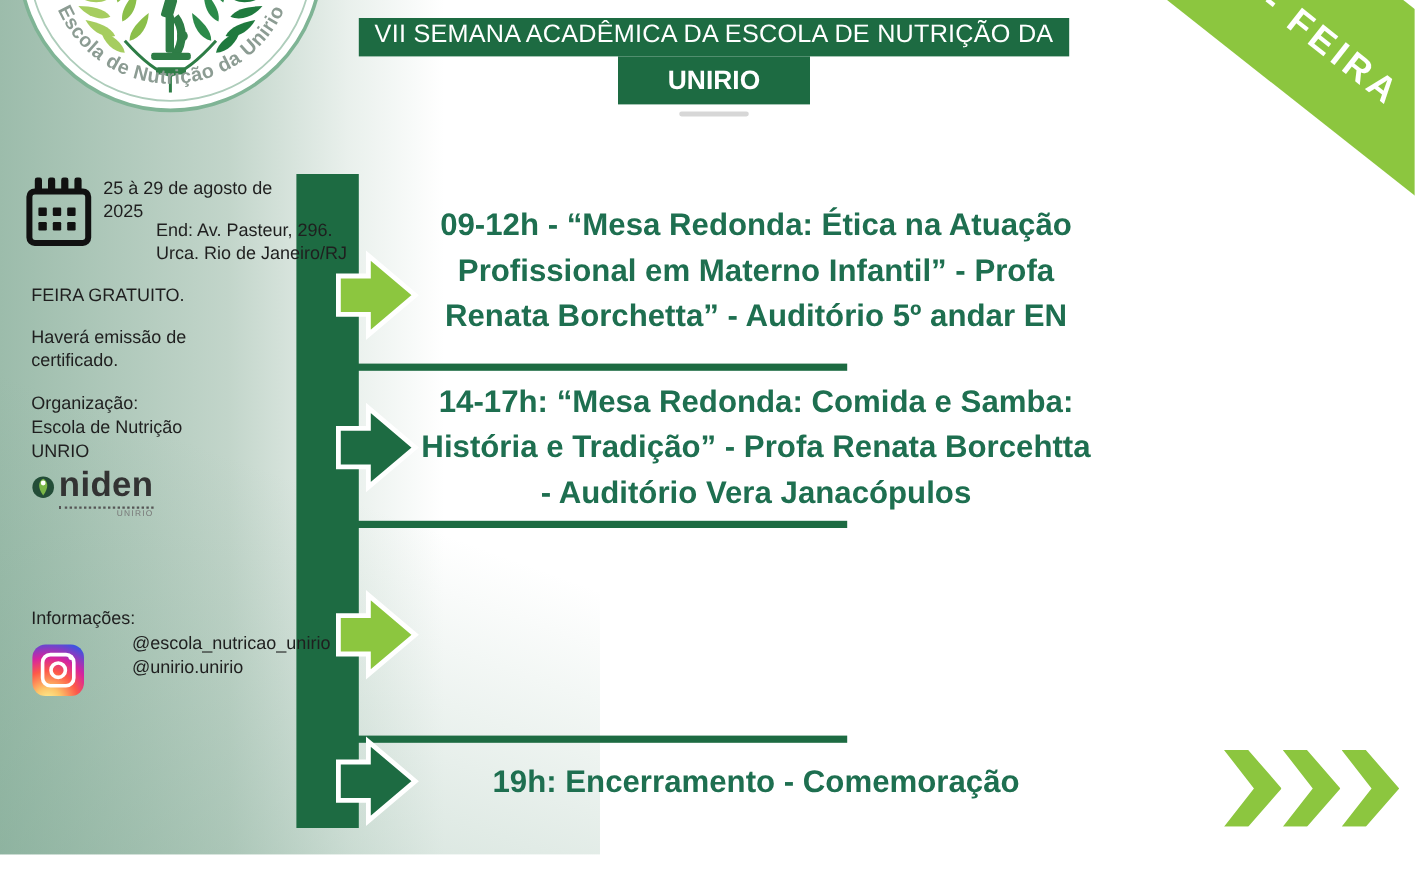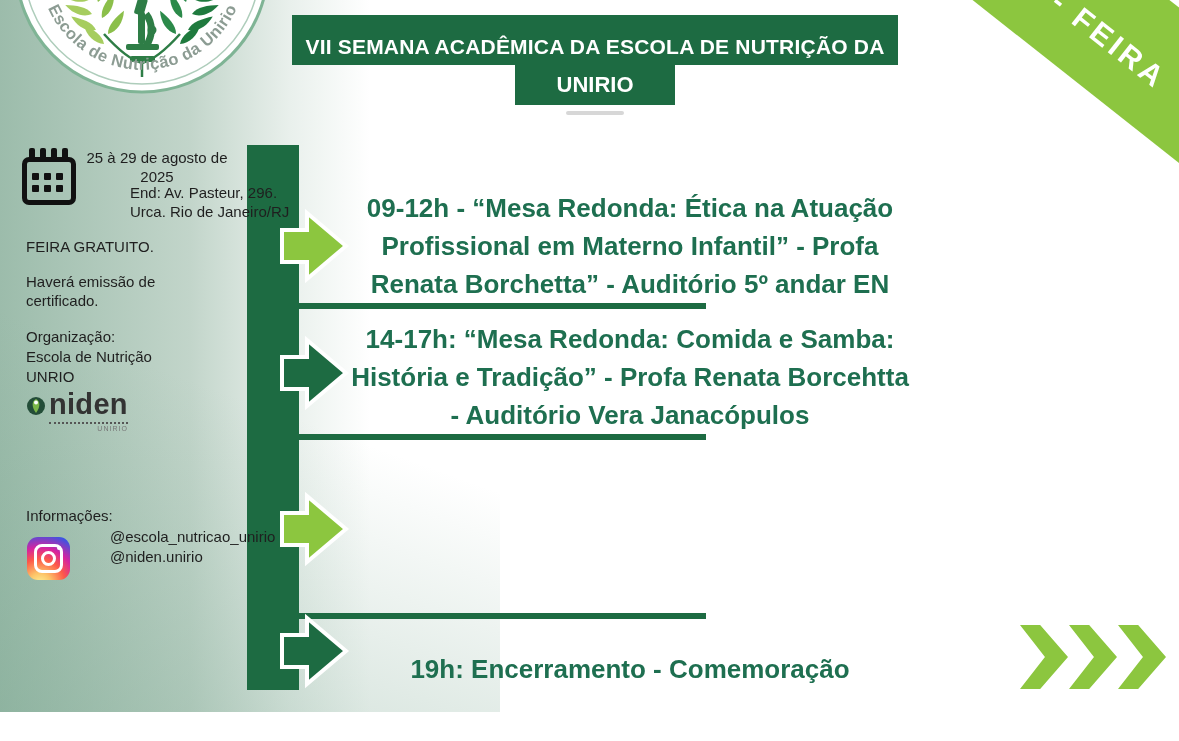--- a/index.html
+++ b/index.html
@@ -23,8 +23,8 @@
   .header{position:absolute;left:285px;top:15px;width:620px;text-align:center;z-index:3;}
   .banner{
     display:inline-block;background:var(--dark-green,#1d6b42);color:#fff;
-    font-size:21px;font-weight:700;letter-spacing:.2px;
-    padding:20px 13px 7px;line-height:23px;
+    font-size:21px;font-weight:400;letter-spacing:.2px;
+    padding:2px 13px 7px;line-height:23px;
   }
   .banner2{
     display:block;margin:0 auto;width:132px;background:var(--dark-green,#1d6b42);color:#fff;

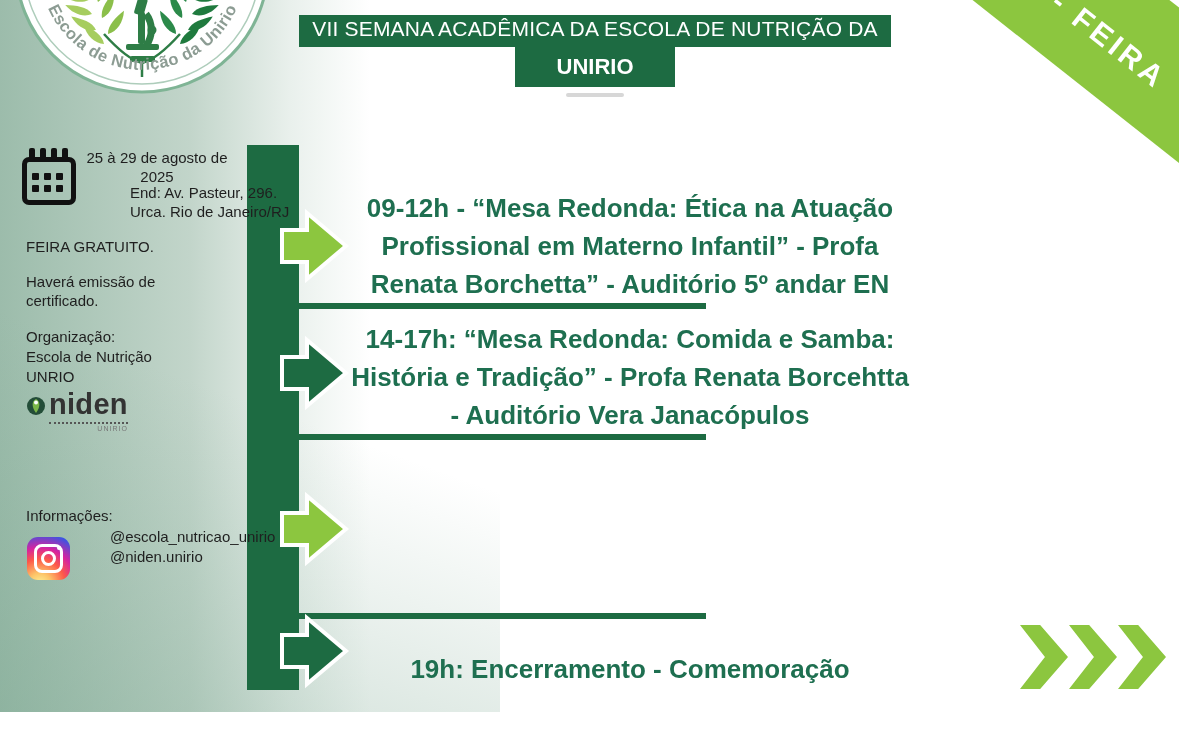--- a/index.html
+++ b/index.html
@@ -79,7 +79,7 @@
     box-shadow:11px 0 #111,22px 0 #111,33px 0 #111;}
   .cal-dots{position:absolute;top:11px;left:5px;width:7px;height:7px;background:#111;border-radius:1px;
     box-shadow:12px 0 #111,24px 0 #111,0 12px #111,12px 12px #111,24px 12px #111;}
-  .date-block{left:86px;top:148px;width:142px;text-align:center;}
+  .date-block{left:86px;top:148px;width:142px;text-align:left;}
   .addr-block{left:86px;top:183px;width:160px;text-align:left;margin-left:44px;}
   .free-event{left:26px;top:237px;}
   .cert-block{left:26px;top:272px;}

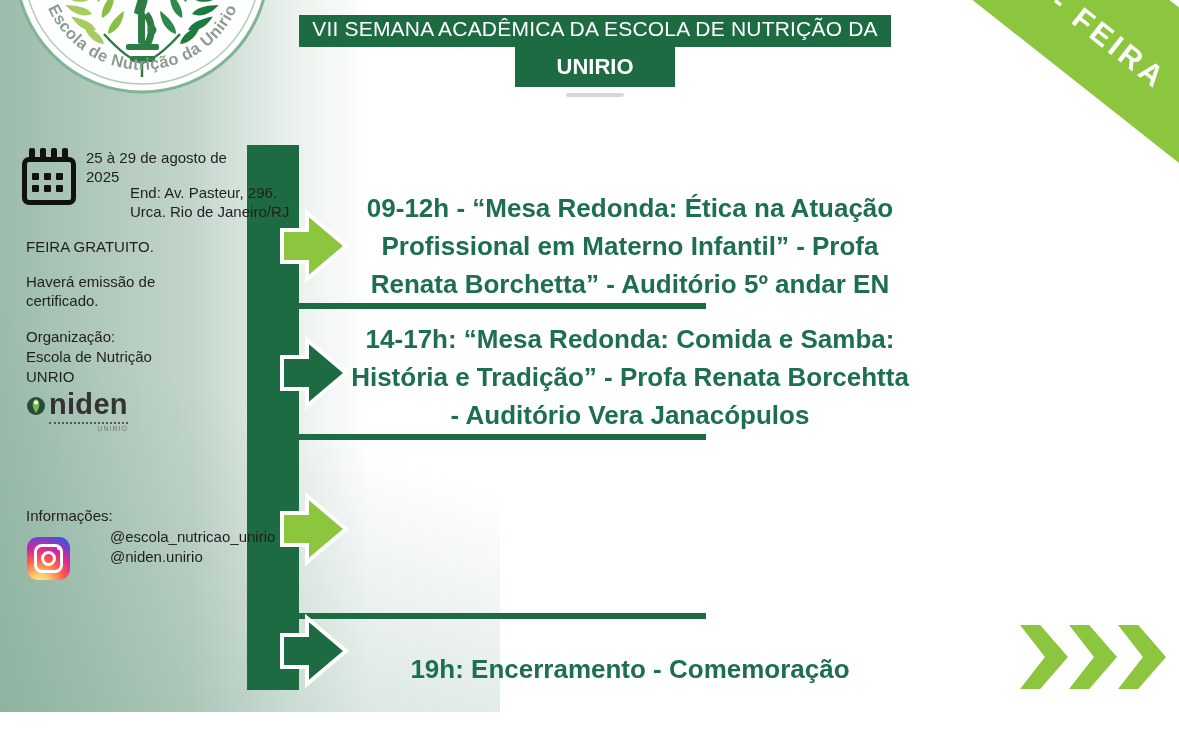--- a/index.html
+++ b/index.html
@@ -57,7 +57,7 @@
   
   .row{
     position:absolute;left:305px;width:650px;
-    display:flex;flex-direction:column;align-items:center;justify-content:flex-end;
+    display:flex;flex-direction:column;align-items:center;justify-content:center;
     text-align:center;color:var(--text-green,#1e6f50);font-weight:700;
   }
   .row div{white-space:nowrap;}

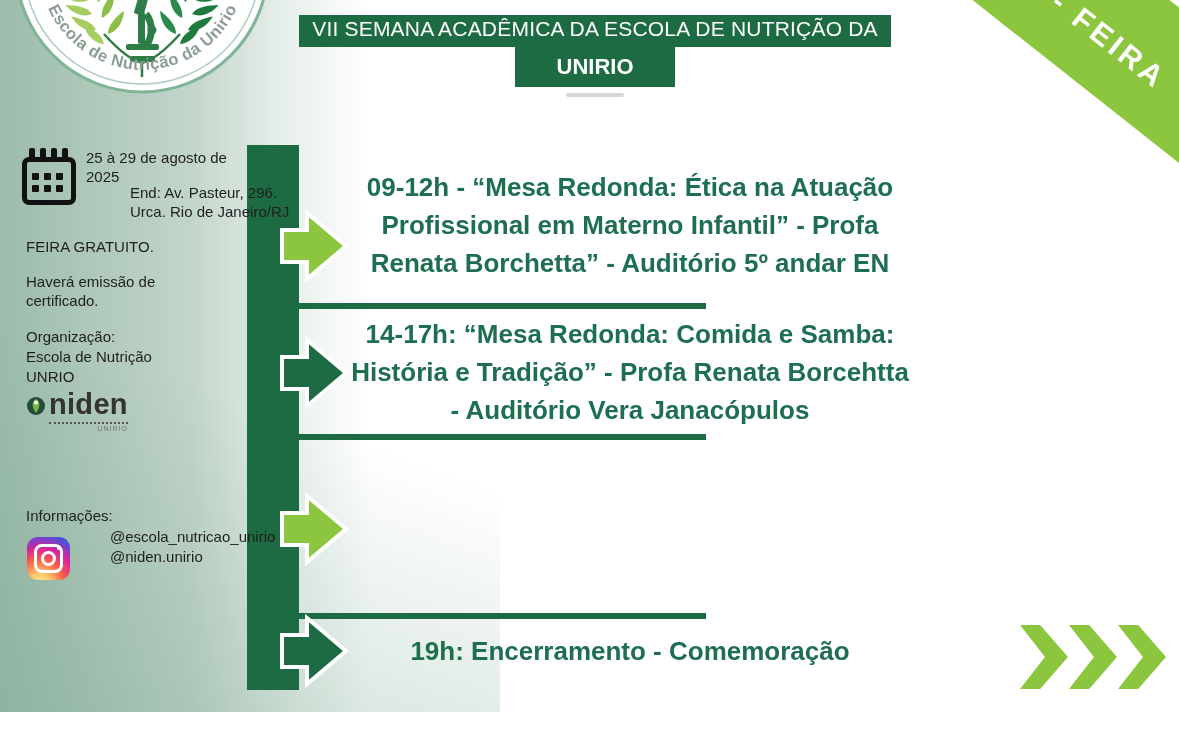--- a/index.html
+++ b/index.html
@@ -253,7 +253,7 @@
 
   <div class="side-text handles">
     <div>@escola_nutricao_unirio</div>
-    <div>@niden.unirio</div>
+    <div>@unirio.unirio</div>
   </div>
 
 </div>

